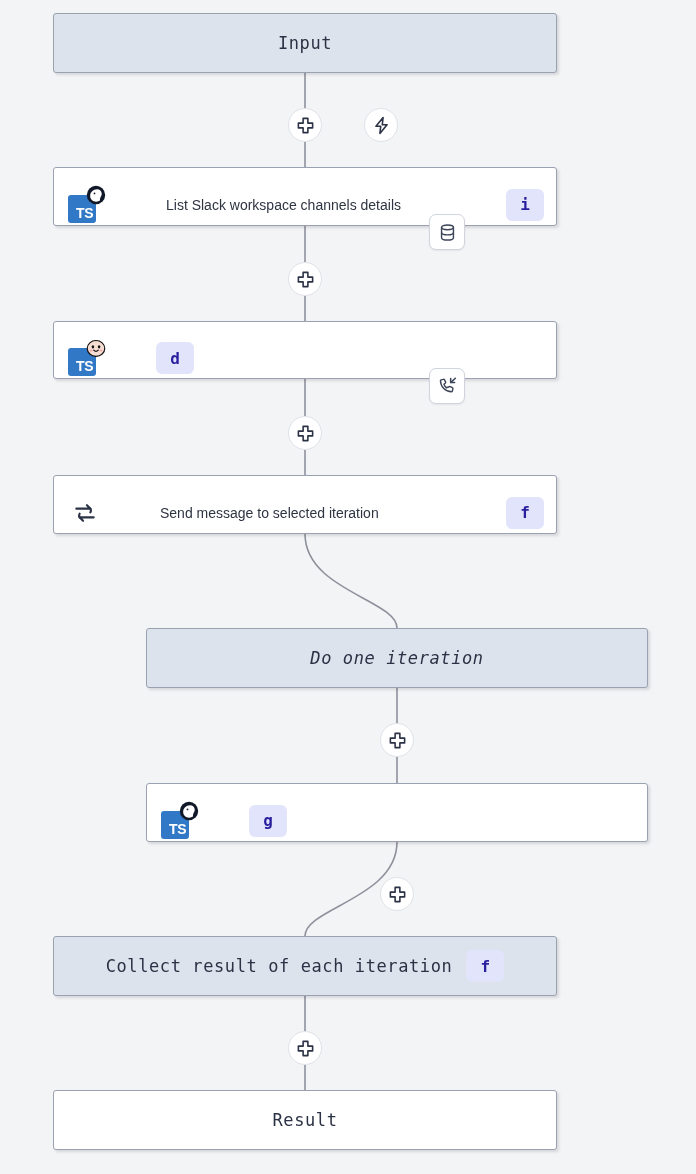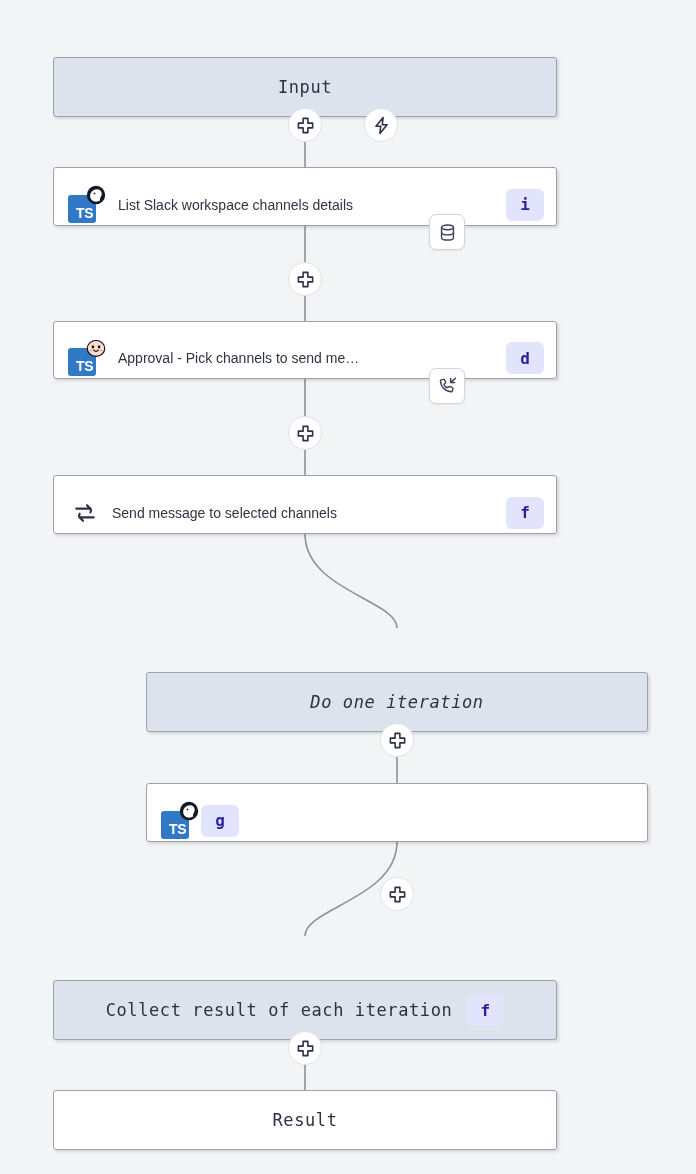--- a/index.html
+++ b/index.html
@@ -52,7 +52,6 @@
   .node.terminal {
     background: #dde3ec;
     justify-content: center;
-    margin-top: 44px;
   }
   .node.terminal-white {
     background: #ffffff;

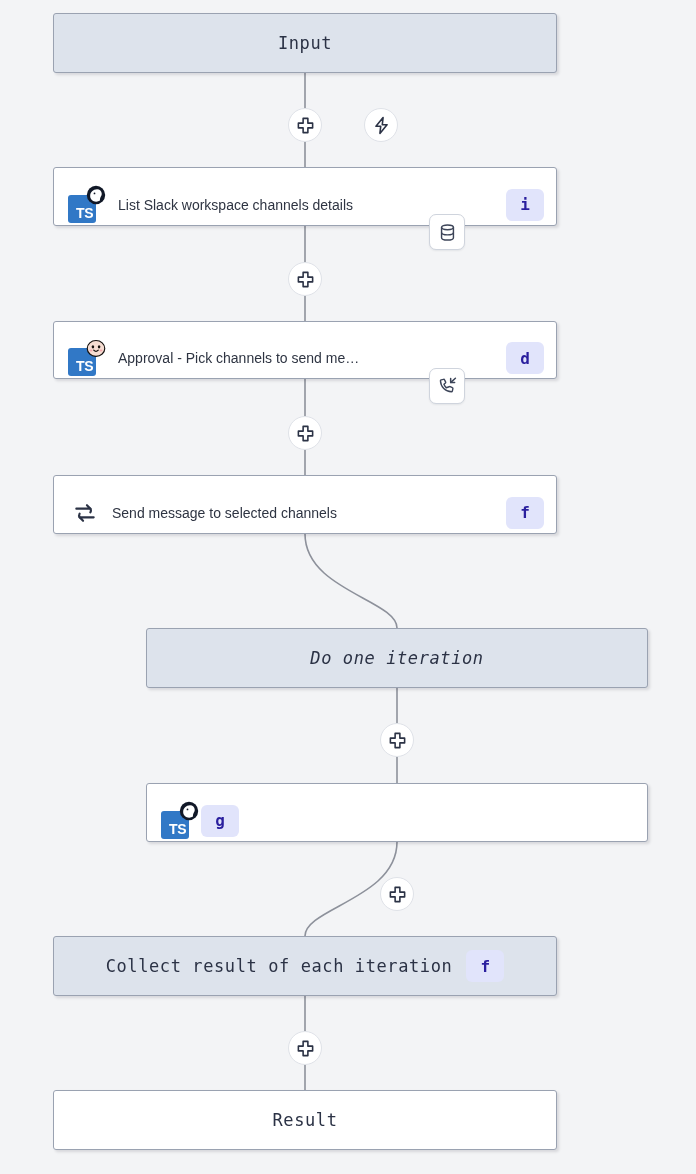--- a/index.html
+++ b/index.html
@@ -60,6 +60,7 @@
   .node.step {
     background: #ffffff;
     padding: 16px 12px 0 14px;
+    gap: 48px;
   }
 
   .mono-label {

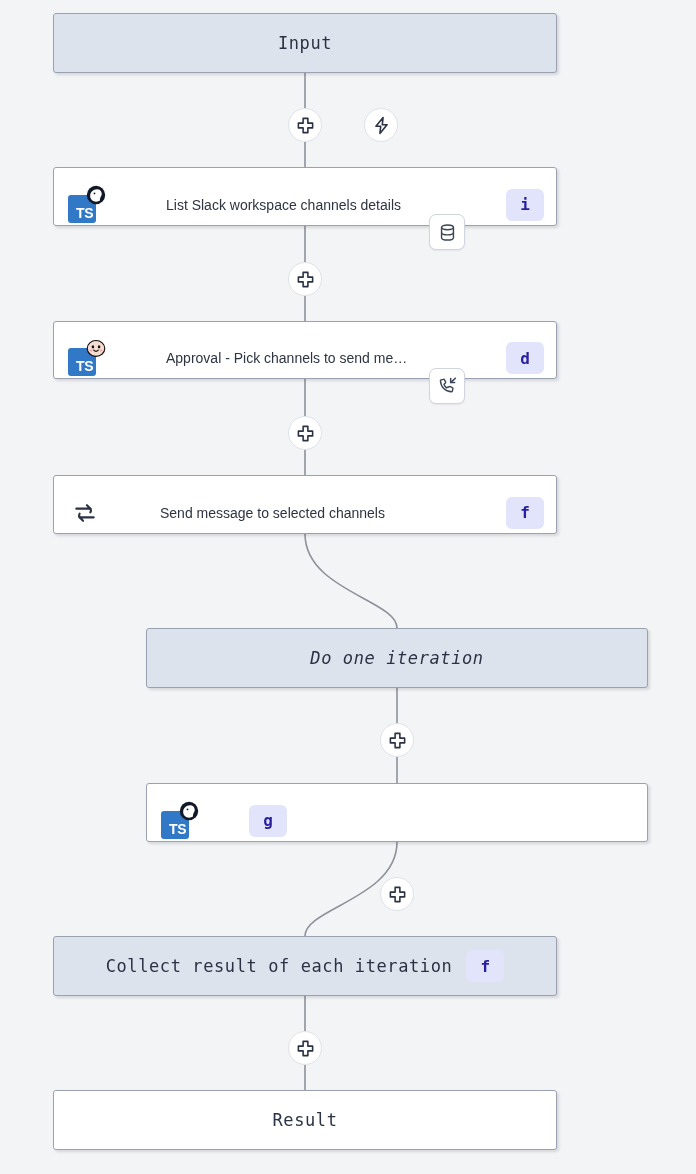--- a/index.html
+++ b/index.html
@@ -260,7 +260,6 @@
         <path d="M9.3 14.6 q2.7 3.0 5.4 0" fill="none" stroke="#14100e" stroke-width="1.5" stroke-linecap="round"></path>
       </svg>
     </span>
-    <span class="step-label">Approval - Pick channels to send me…</span>
     <span class="idbadge">d</span>
   </div>
   <div class="chip" style="left:429px; top:368px;">

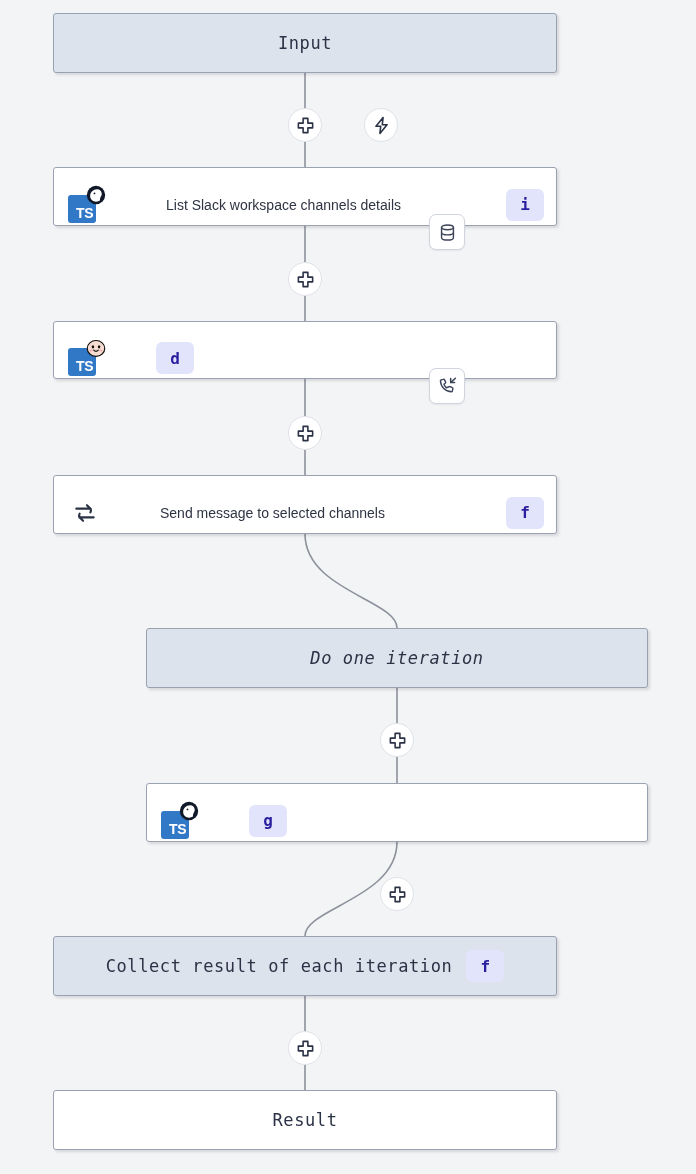--- a/index.html
+++ b/index.html
@@ -288,7 +288,7 @@
         <path d="M7 16 a3.6 3.6 0 0 1 0 -3.4" fill="none" stroke="#2b3245" stroke-width="2" stroke-linecap="round"></path>
       </svg>
     </span>
-    <span class="step-label">Send message to selected channels</span>
+    <span class="step-label">Send message to selected iteration</span>
     <span class="idbadge">f</span>
   </div>
 

